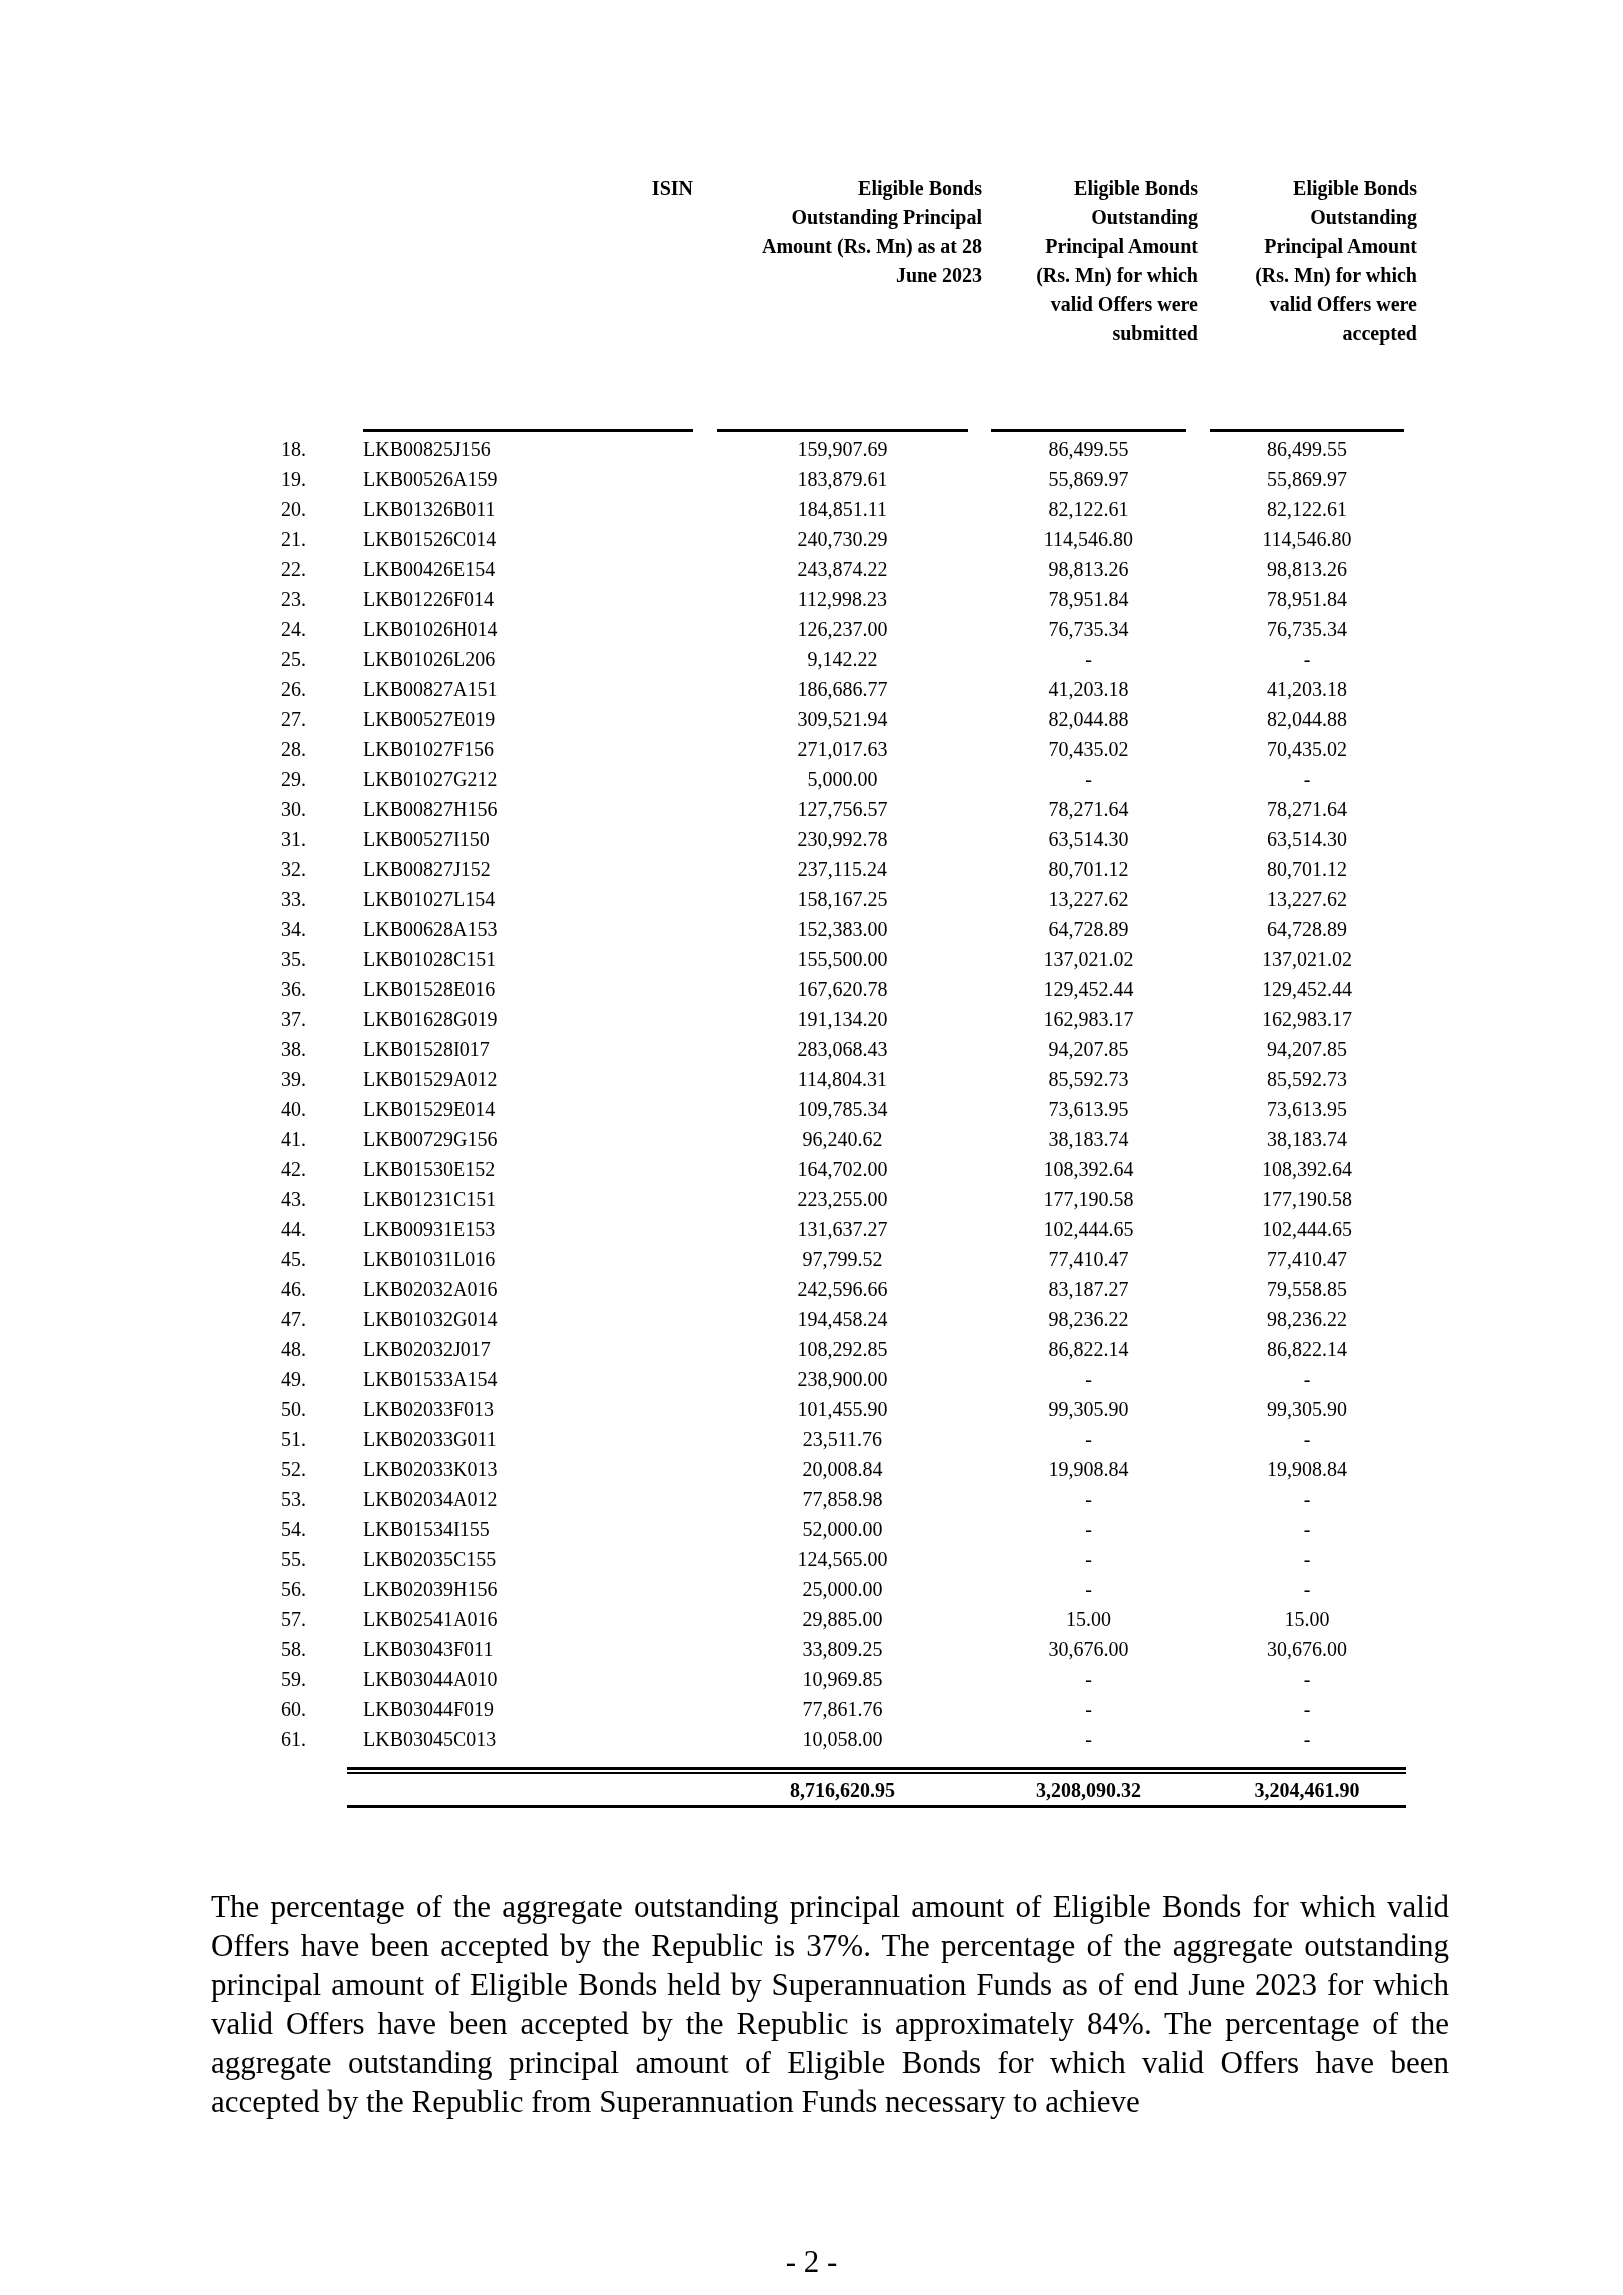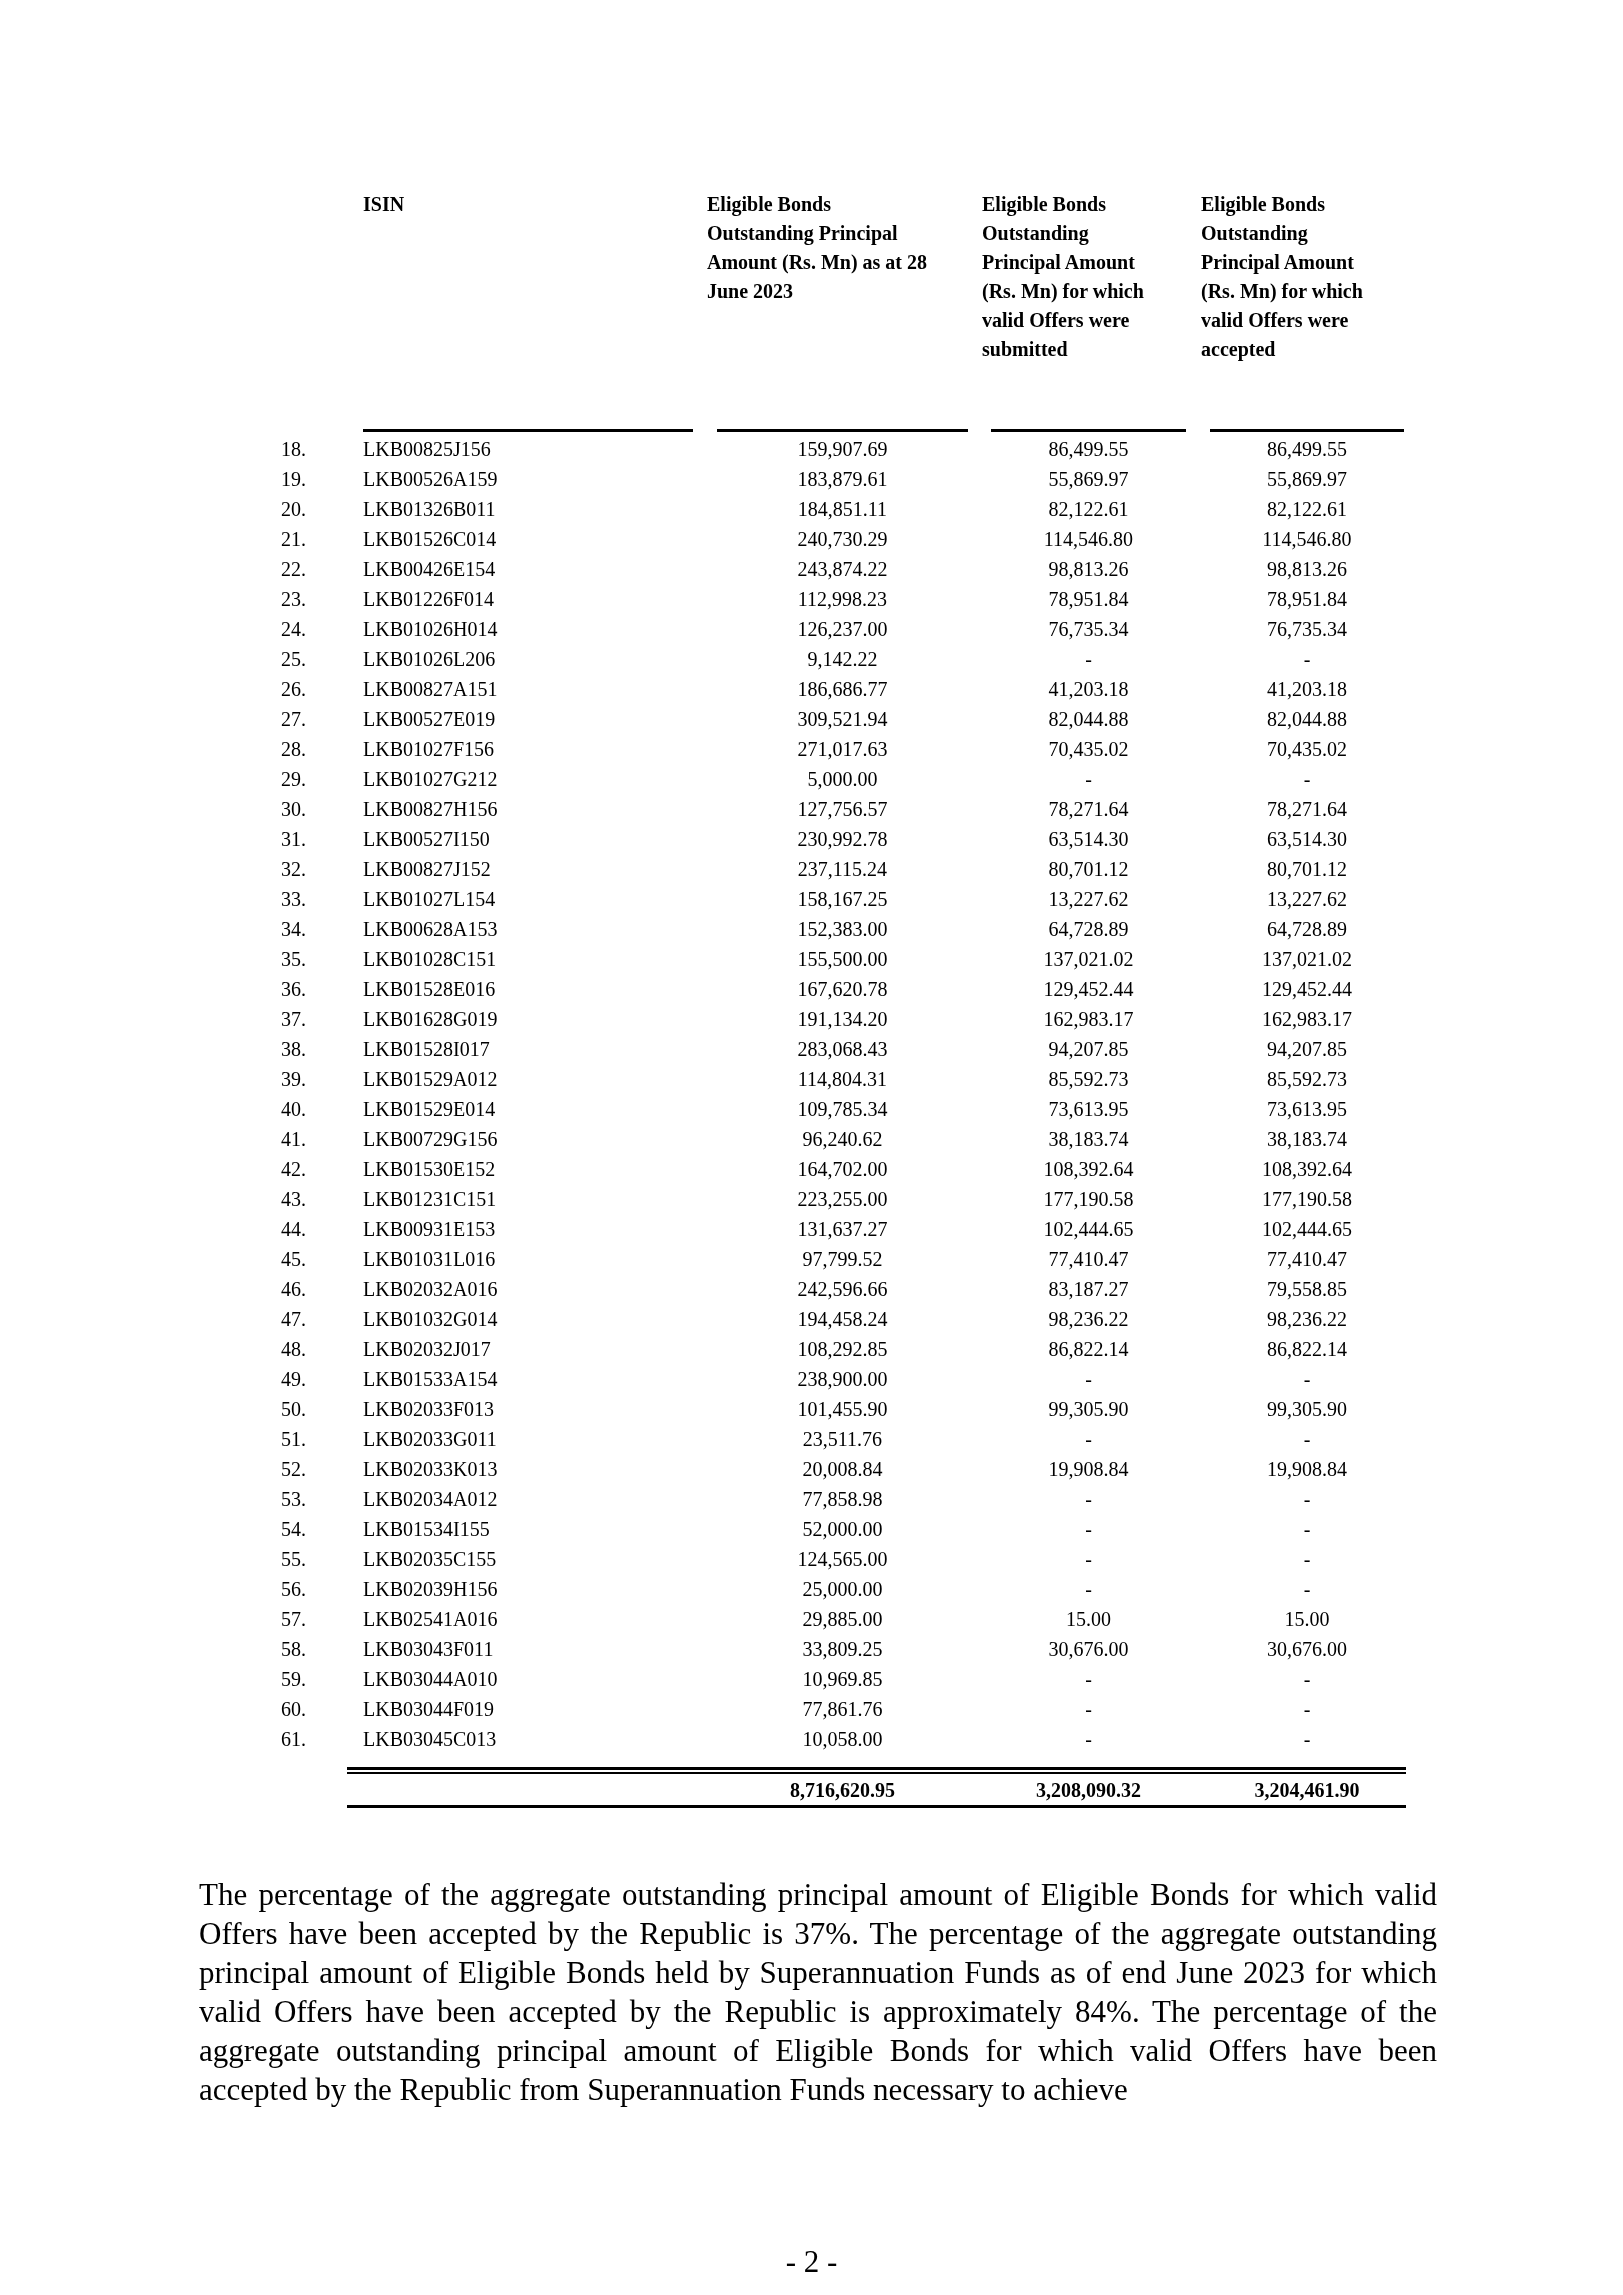--- a/index.html
+++ b/index.html
@@ -8,7 +8,7 @@
     font-family: "Liberation Serif", "DejaVu Serif", serif; color: #000;
   }
   .hdr {
-    position: absolute; top: 190px; text-align: left;
+    position: absolute; top: 174px; text-align: right;
     font-weight: bold; font-size: 20px; line-height: 29px;
   }
   .hdr span { display: block; }

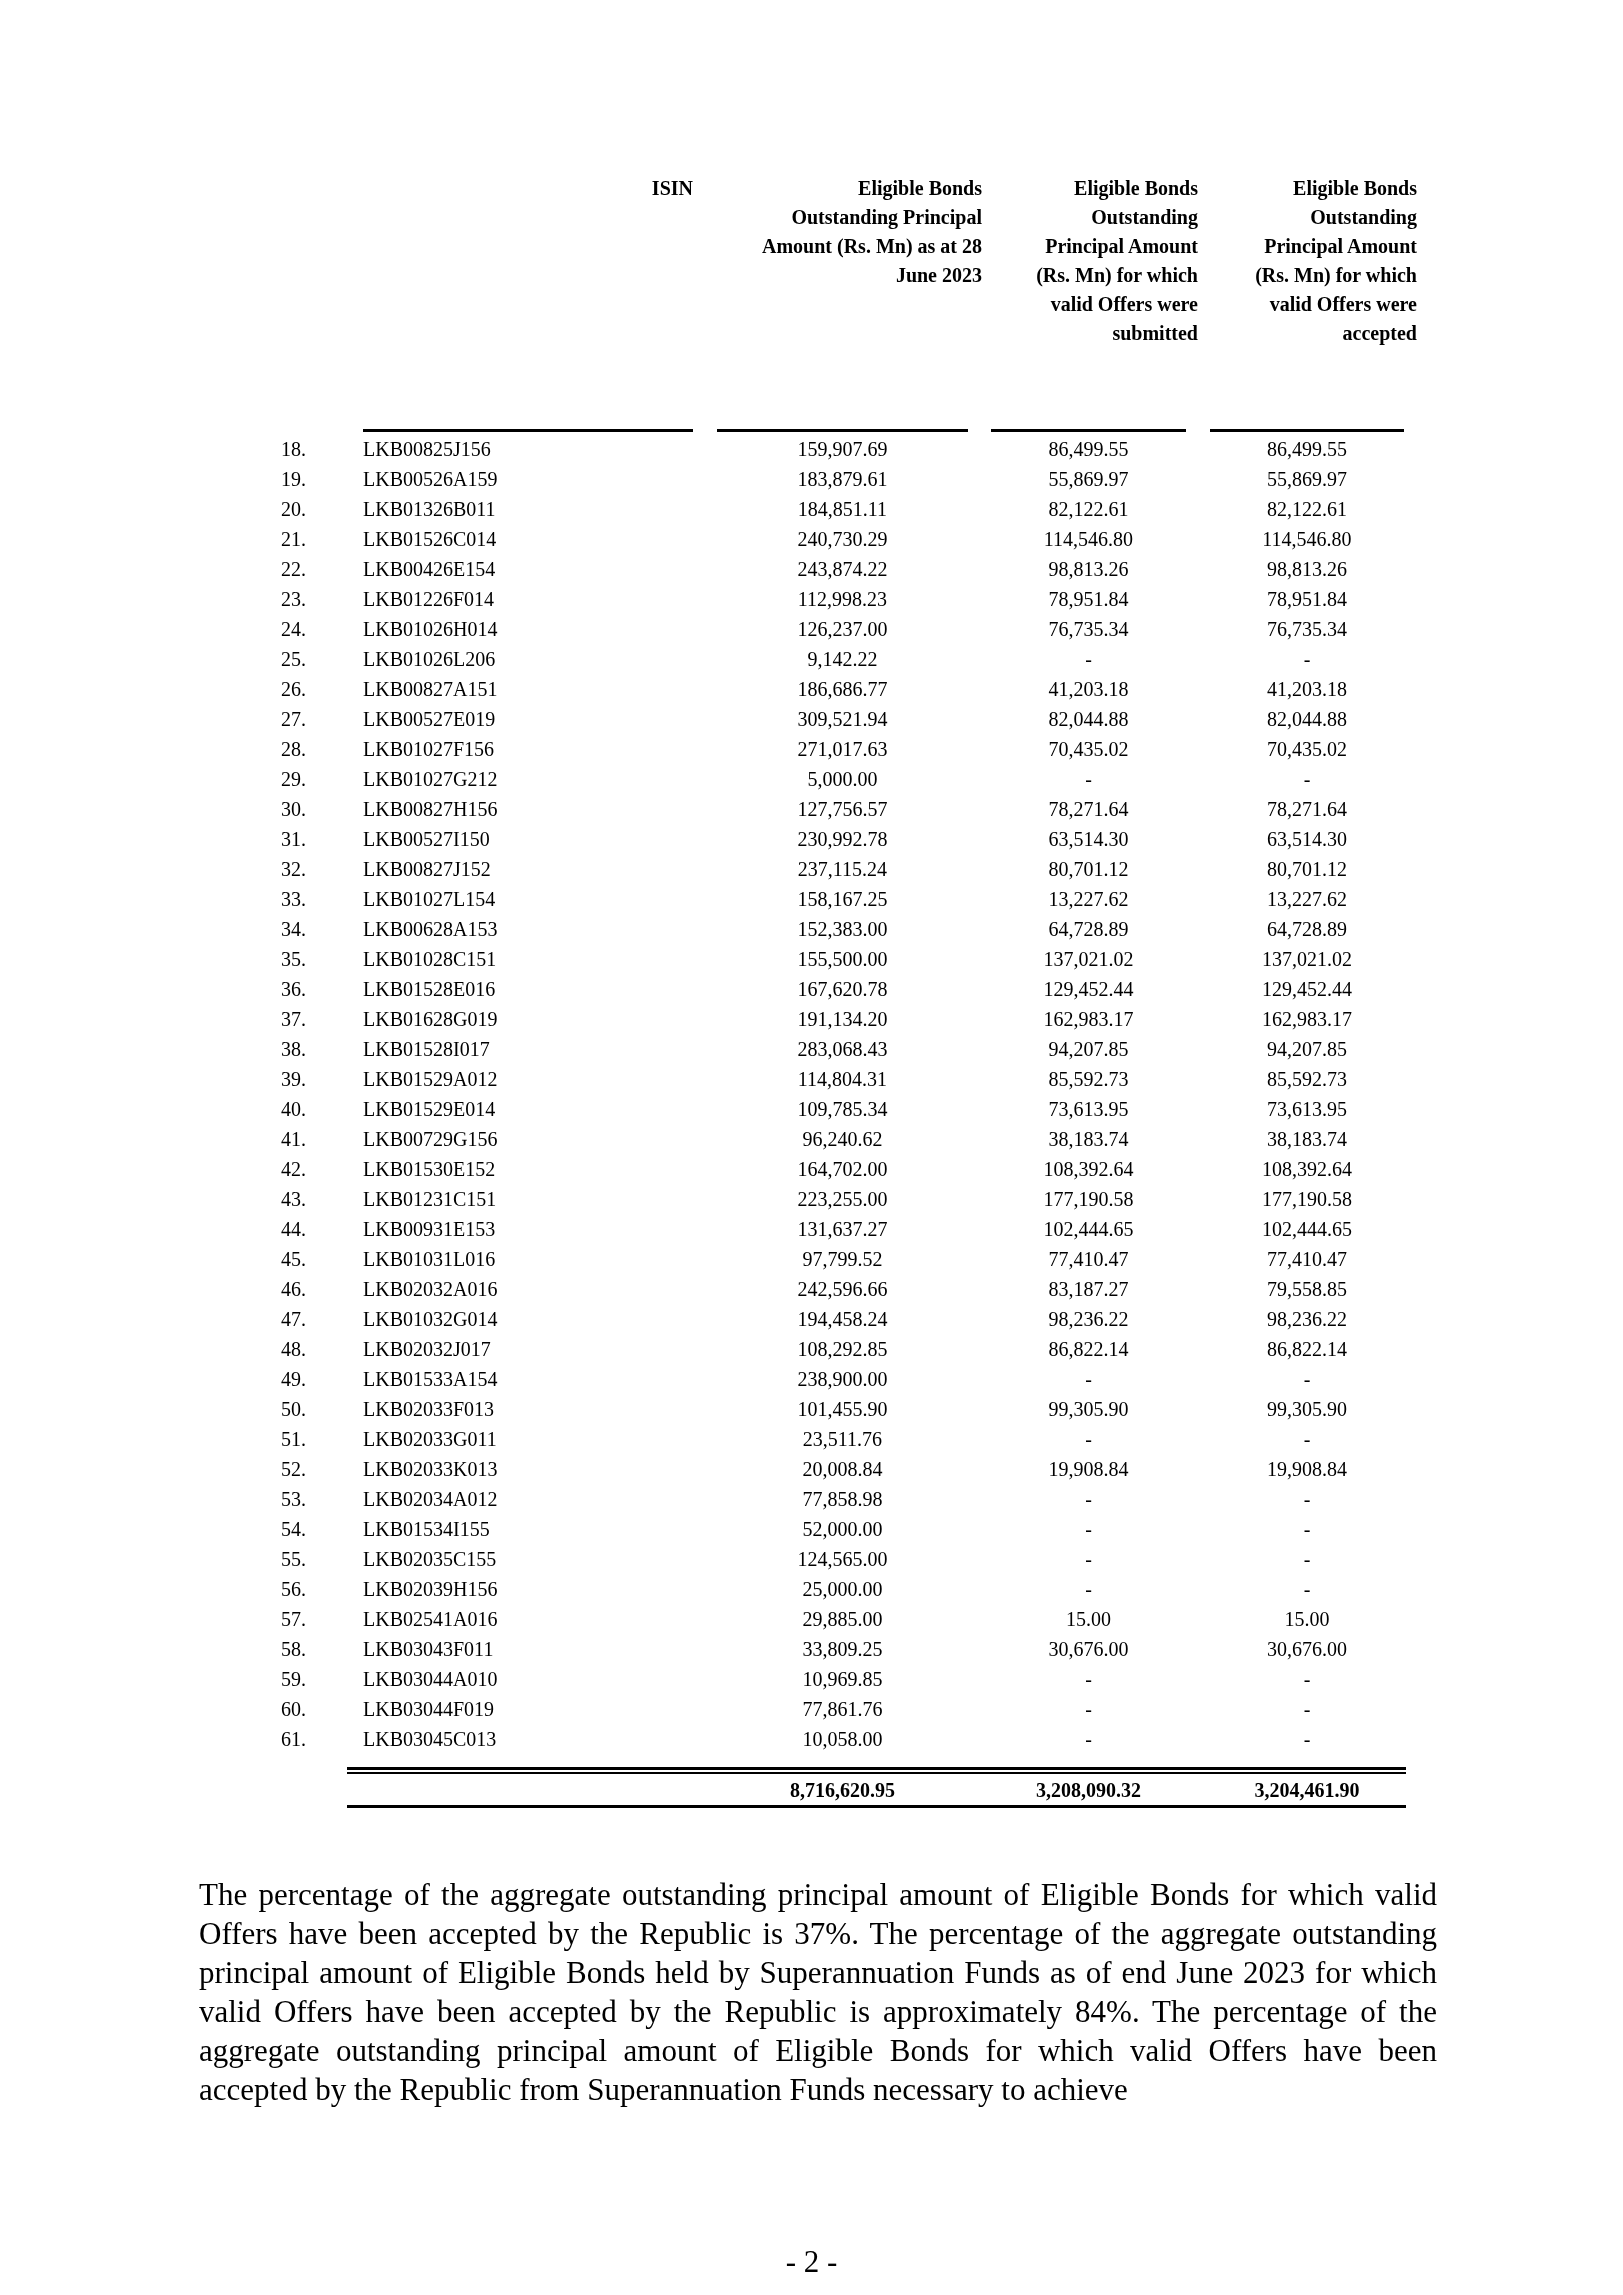--- a/index.html
+++ b/index.html
@@ -33,7 +33,7 @@
 
   #paragraph {
     position: absolute; left: 199px; width: 1238px; top: 1875px;
-    font-size: 31px; line-height: 39px; text-align: justify; margin: 0;
+    font-size: 31px; line-height: 39px; text-align: justify; margin: 12px;
   }
   #page-number {
     position: absolute; left: 0; width: 1623px; top: 2244px; text-align: center;

